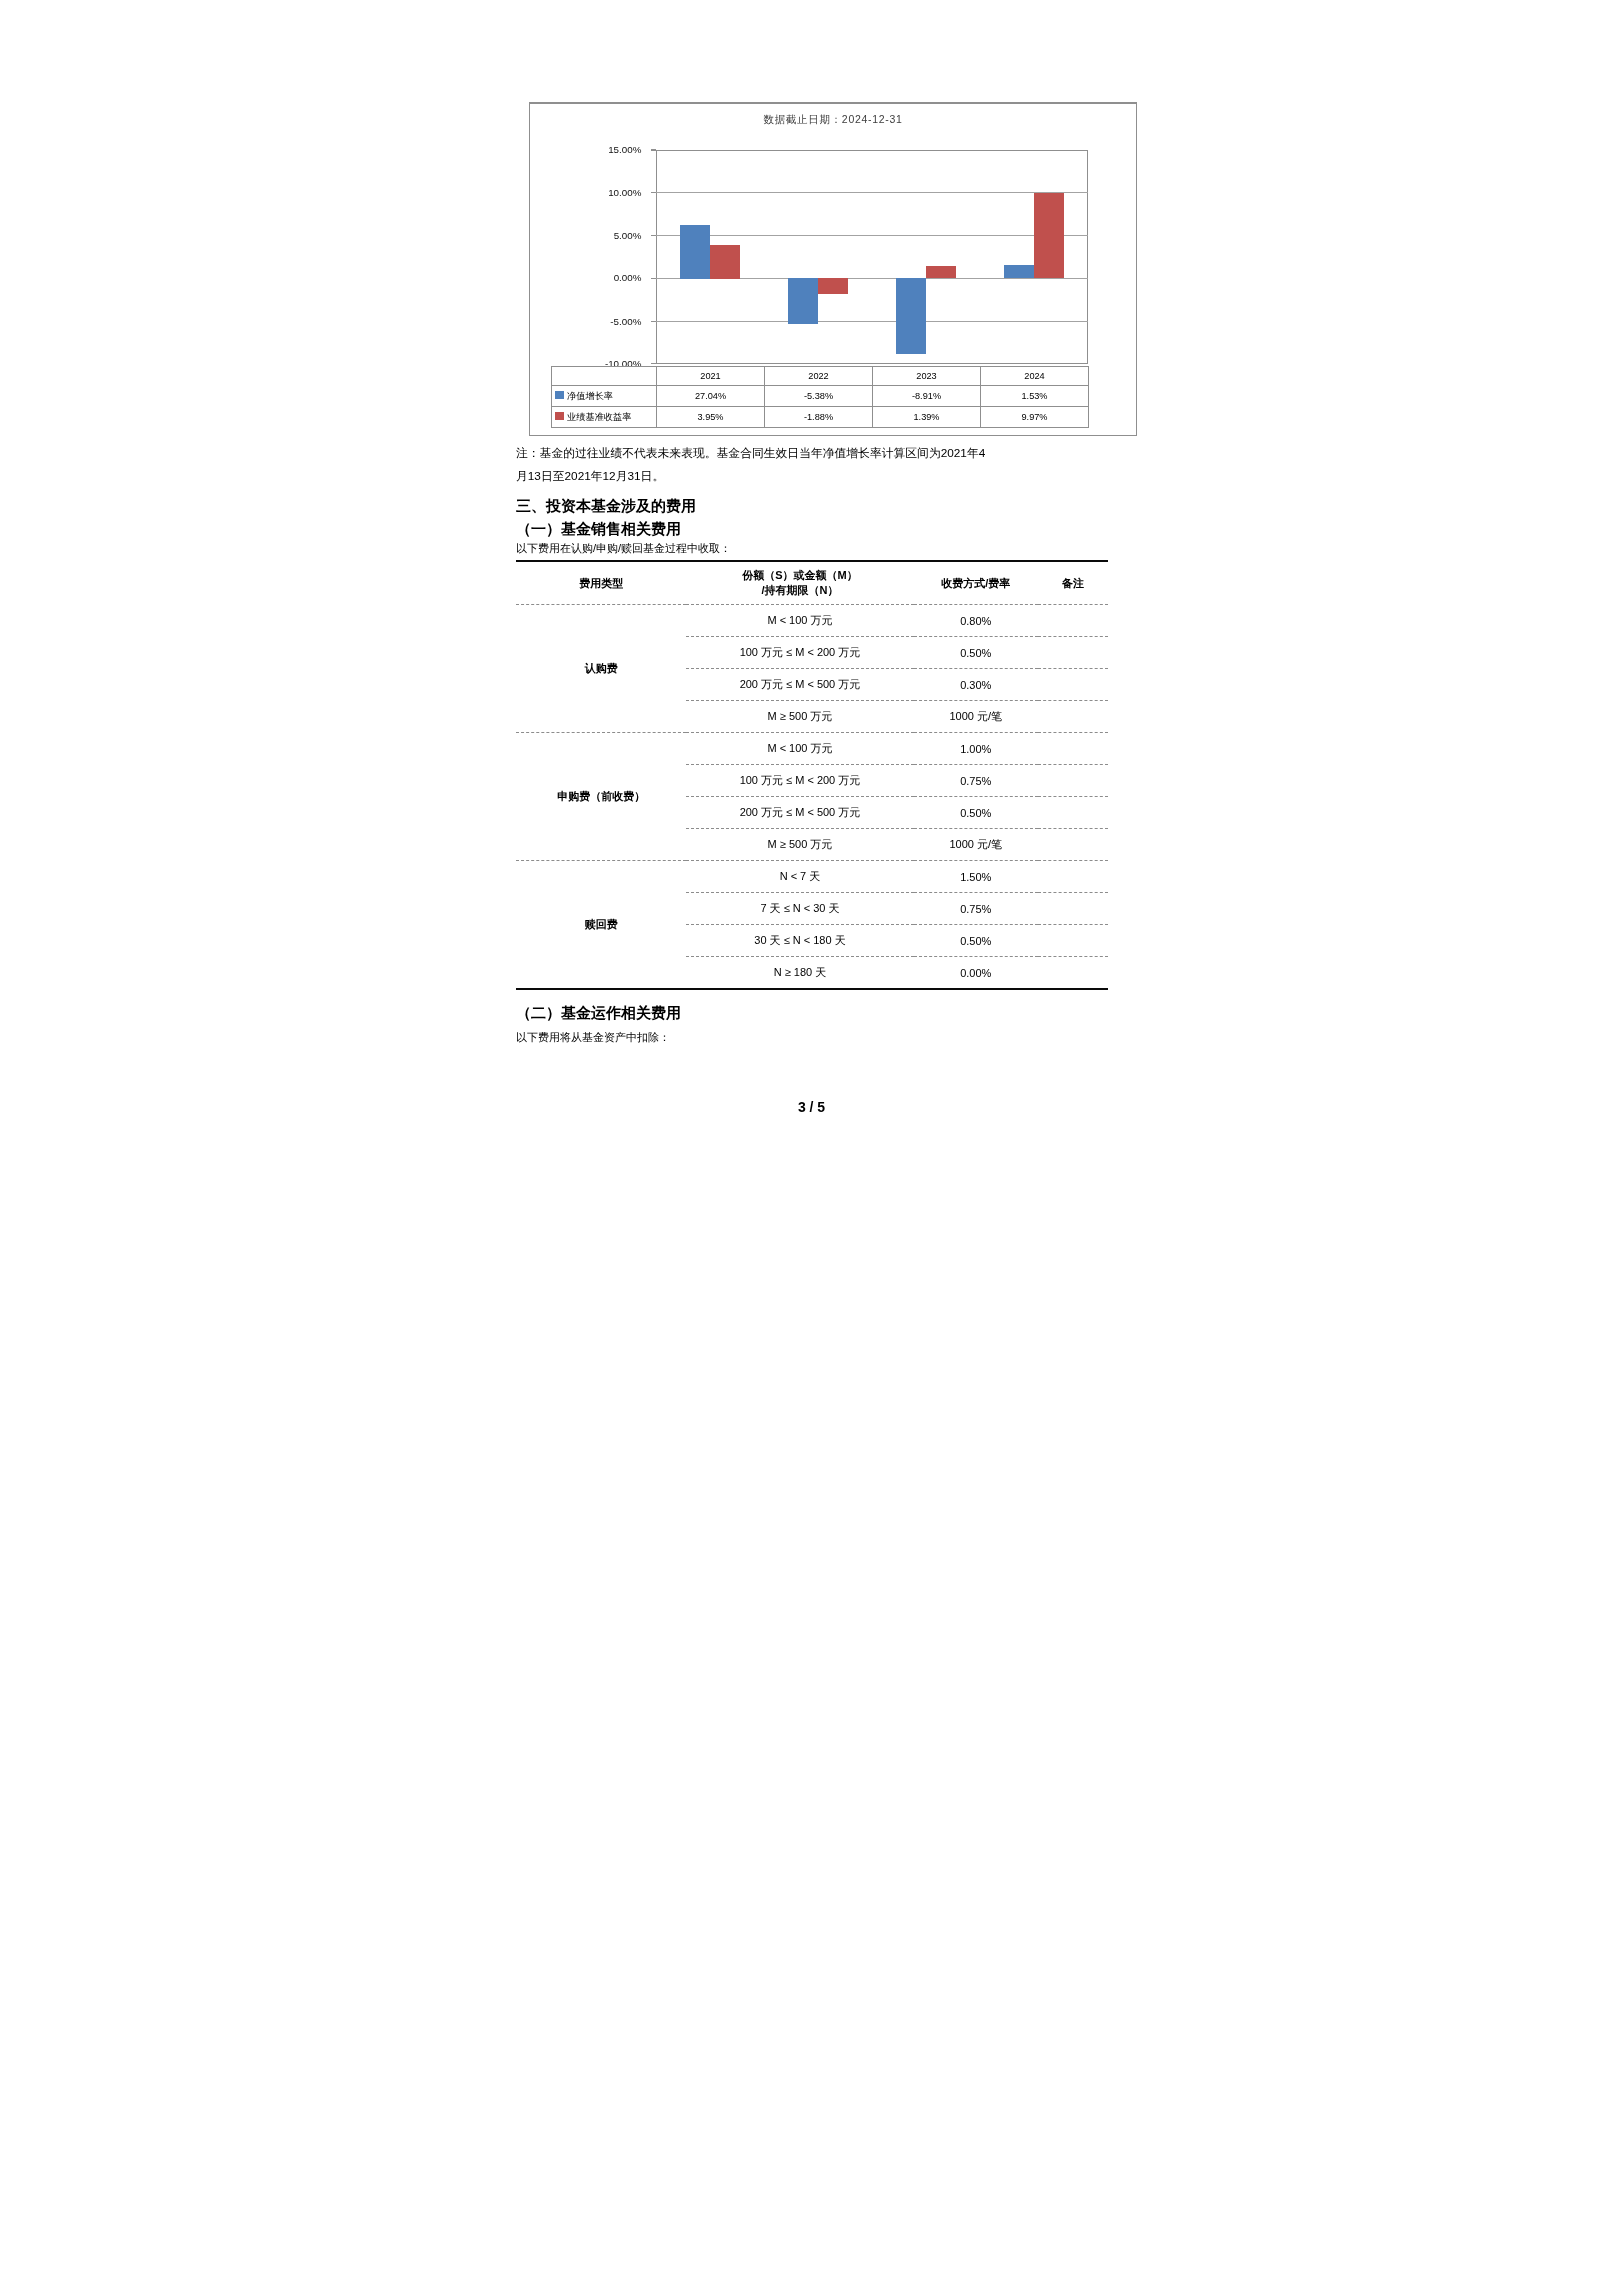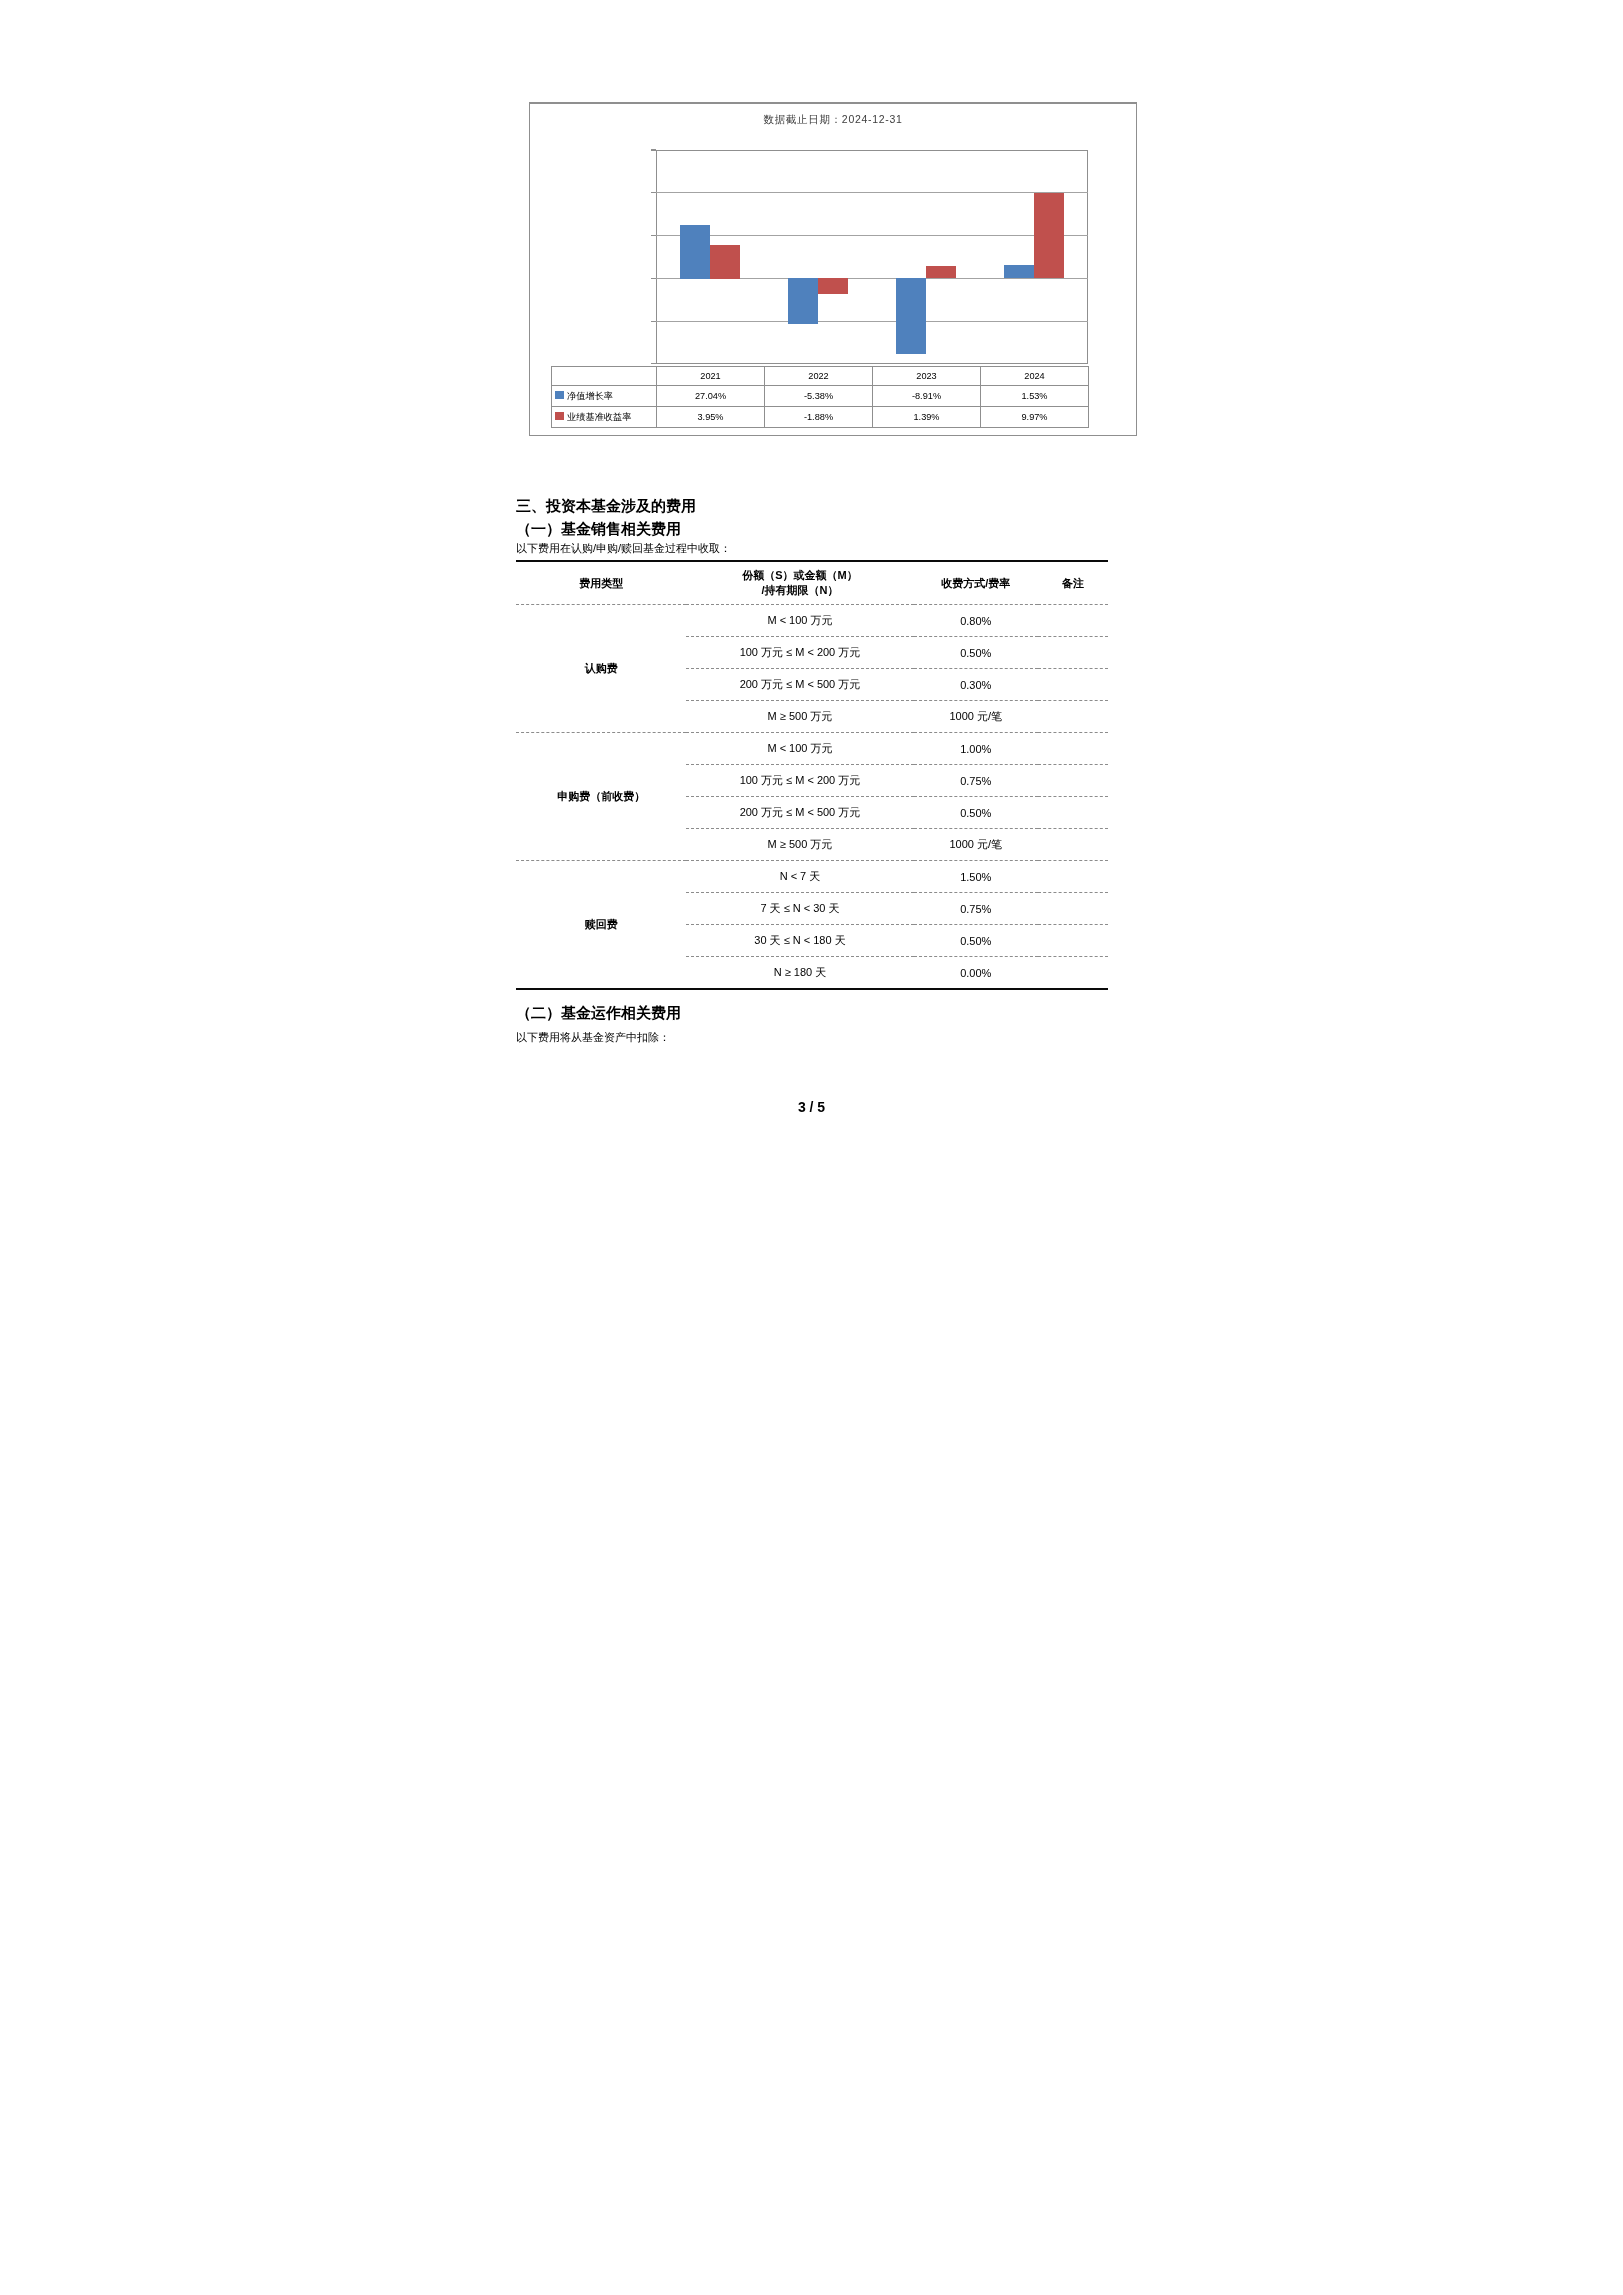--- a/index.html
+++ b/index.html
@@ -118,6 +118,14 @@
   <div class="chart-box">
     <div class="chart-title">数据截止日期：2024-12-31</div>
 
+    <div class="ylabels">
+        <div class="ylabel" style="top: -5.9px;">15.00%</div>
+        <div class="ylabel" style="top: 37px;">10.00%</div>
+        <div class="ylabel" style="top: 80px;">5.00%</div>
+        <div class="ylabel" style="top: 122px;">0.00%</div>
+        <div class="ylabel" style="top: 166px;">-5.00%</div>
+        <div class="ylabel" style="top: 208px;">-10.00%</div>
+      </div>
 
     <div class="plot">
       <div class="pline pb-top"></div>

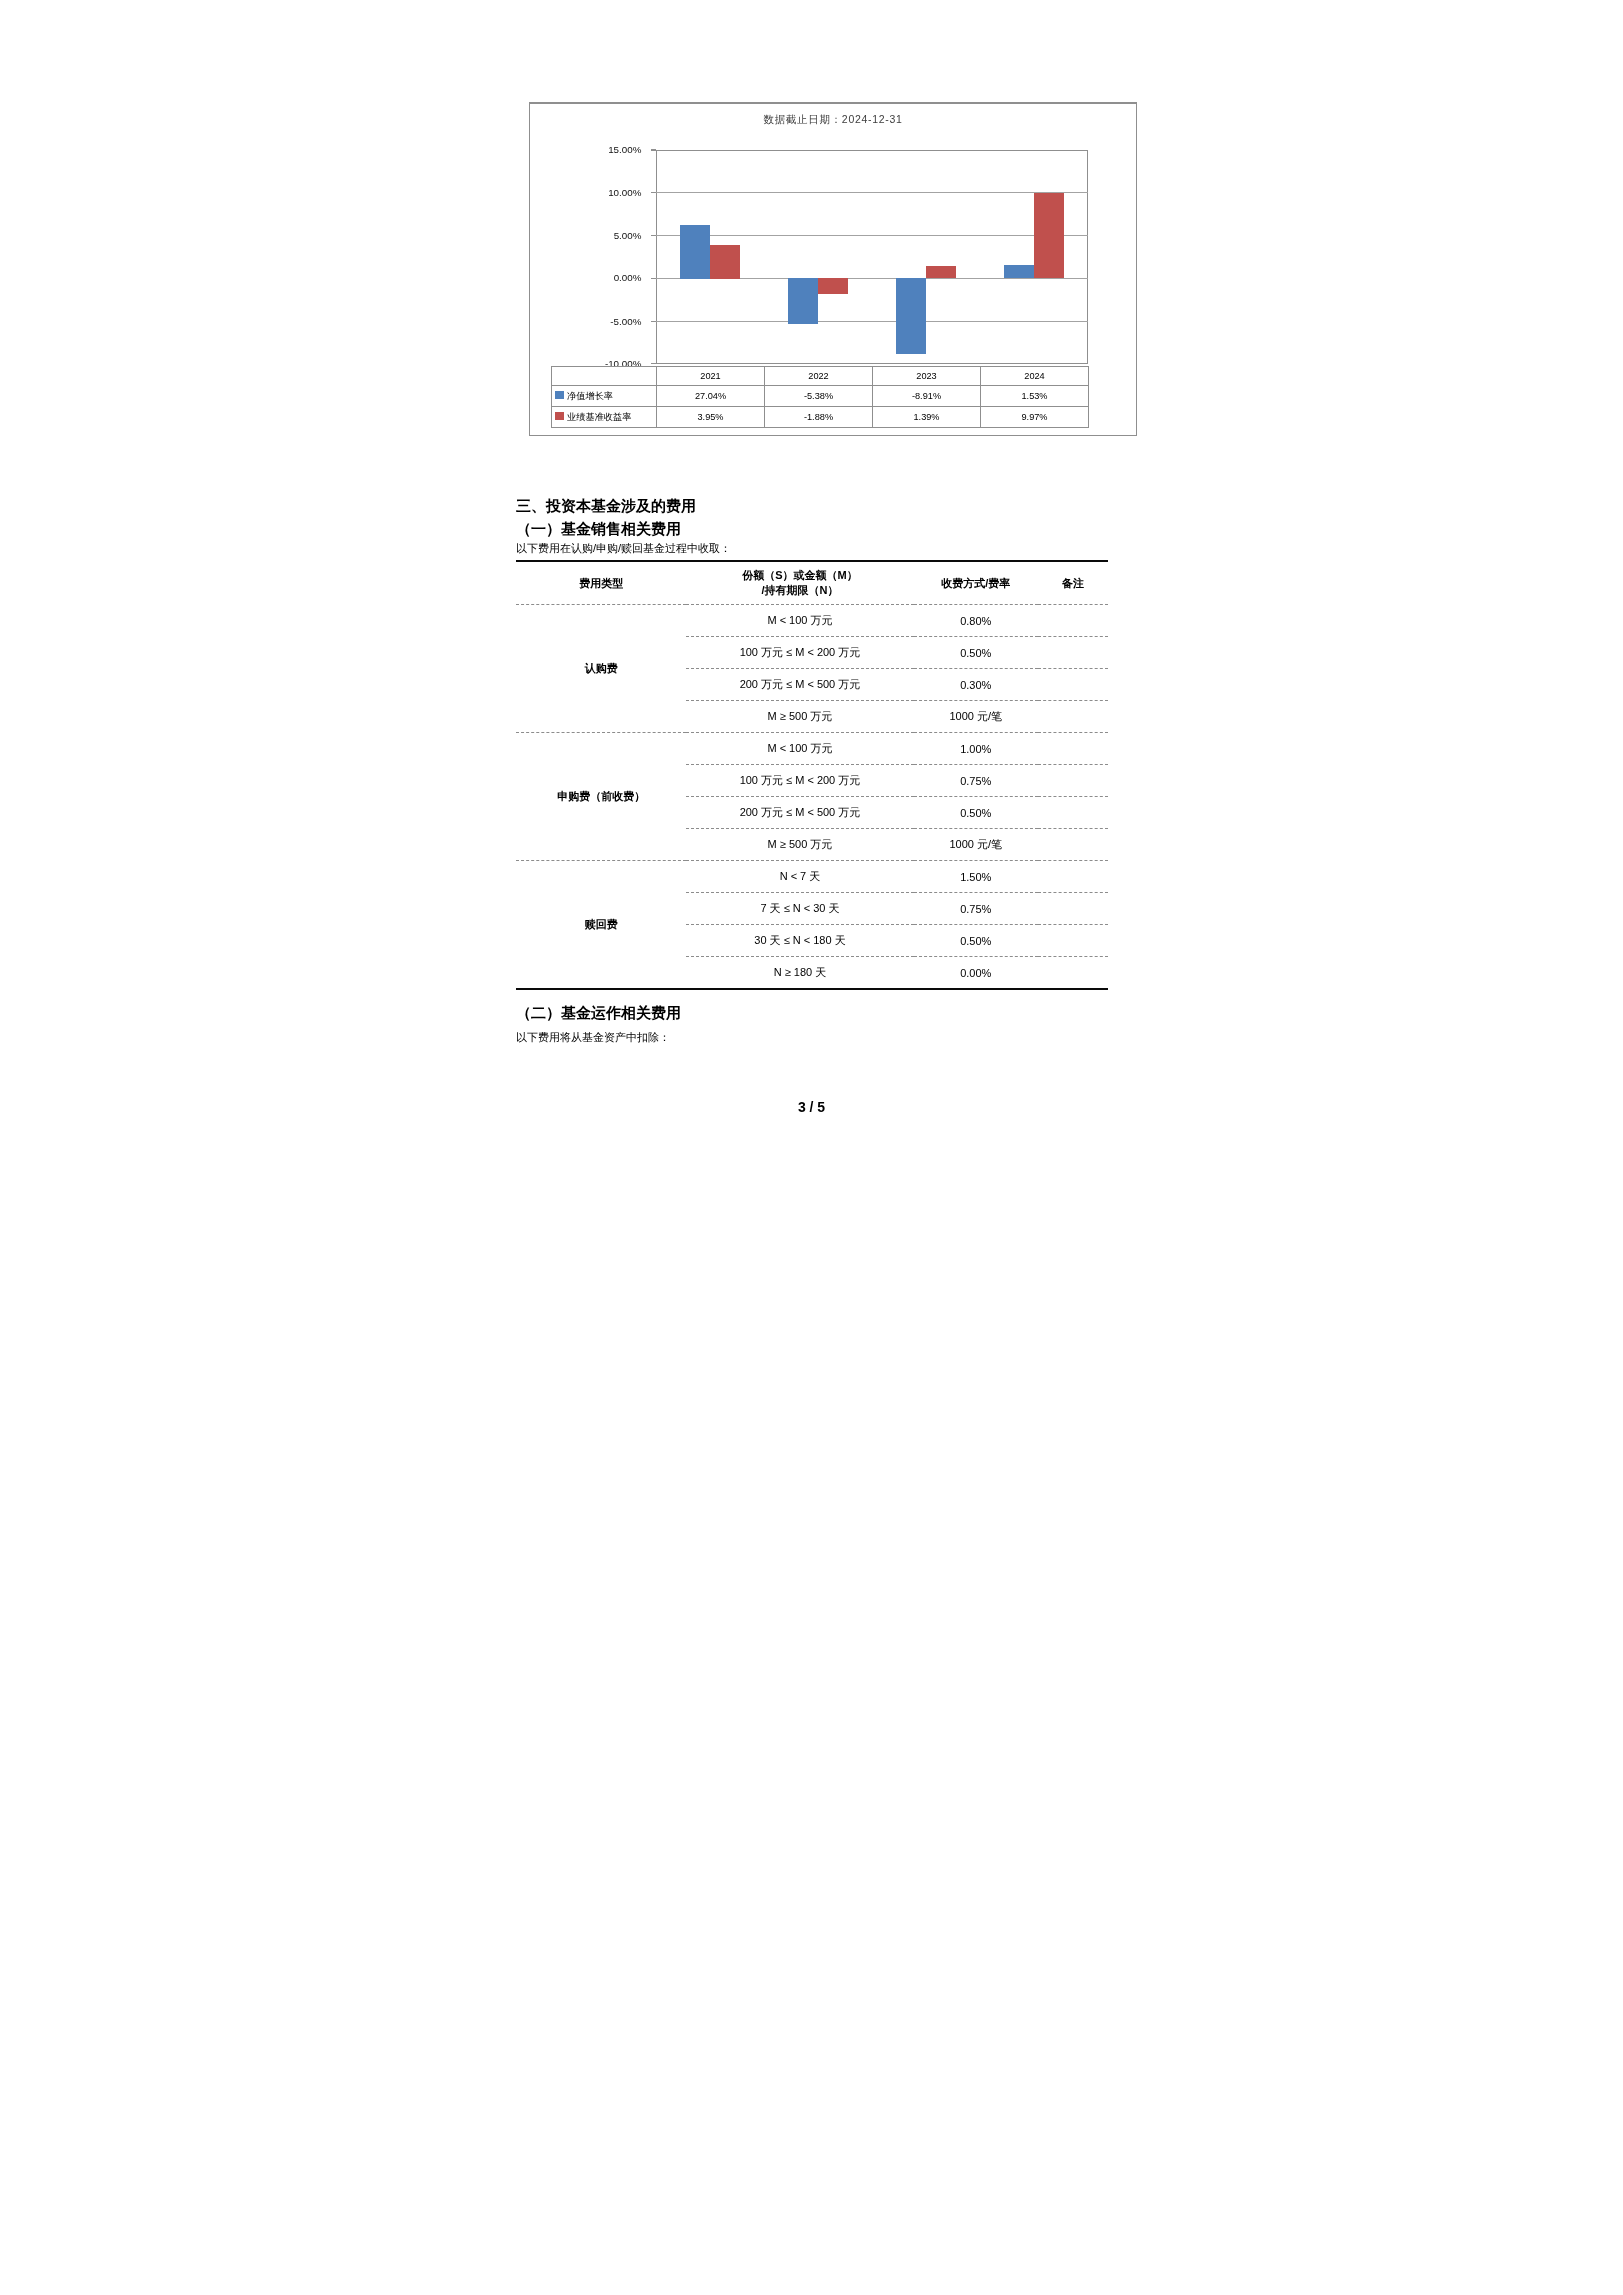--- a/index.html
+++ b/index.html
@@ -186,6 +186,10 @@
       </table>
   </div>
 
+  <div class="note">
+    <div>注：基金的过往业绩不代表未来表现。基金合同生效日当年净值增长率计算区间为2021年4</div>
+    <div>月13日至2021年12月31日。</div>
+  </div>
 
   <div class="h-major h1">三、投资本基金涉及的费用</div>
   <div class="h-major h2">（一）基金销售相关费用</div>

